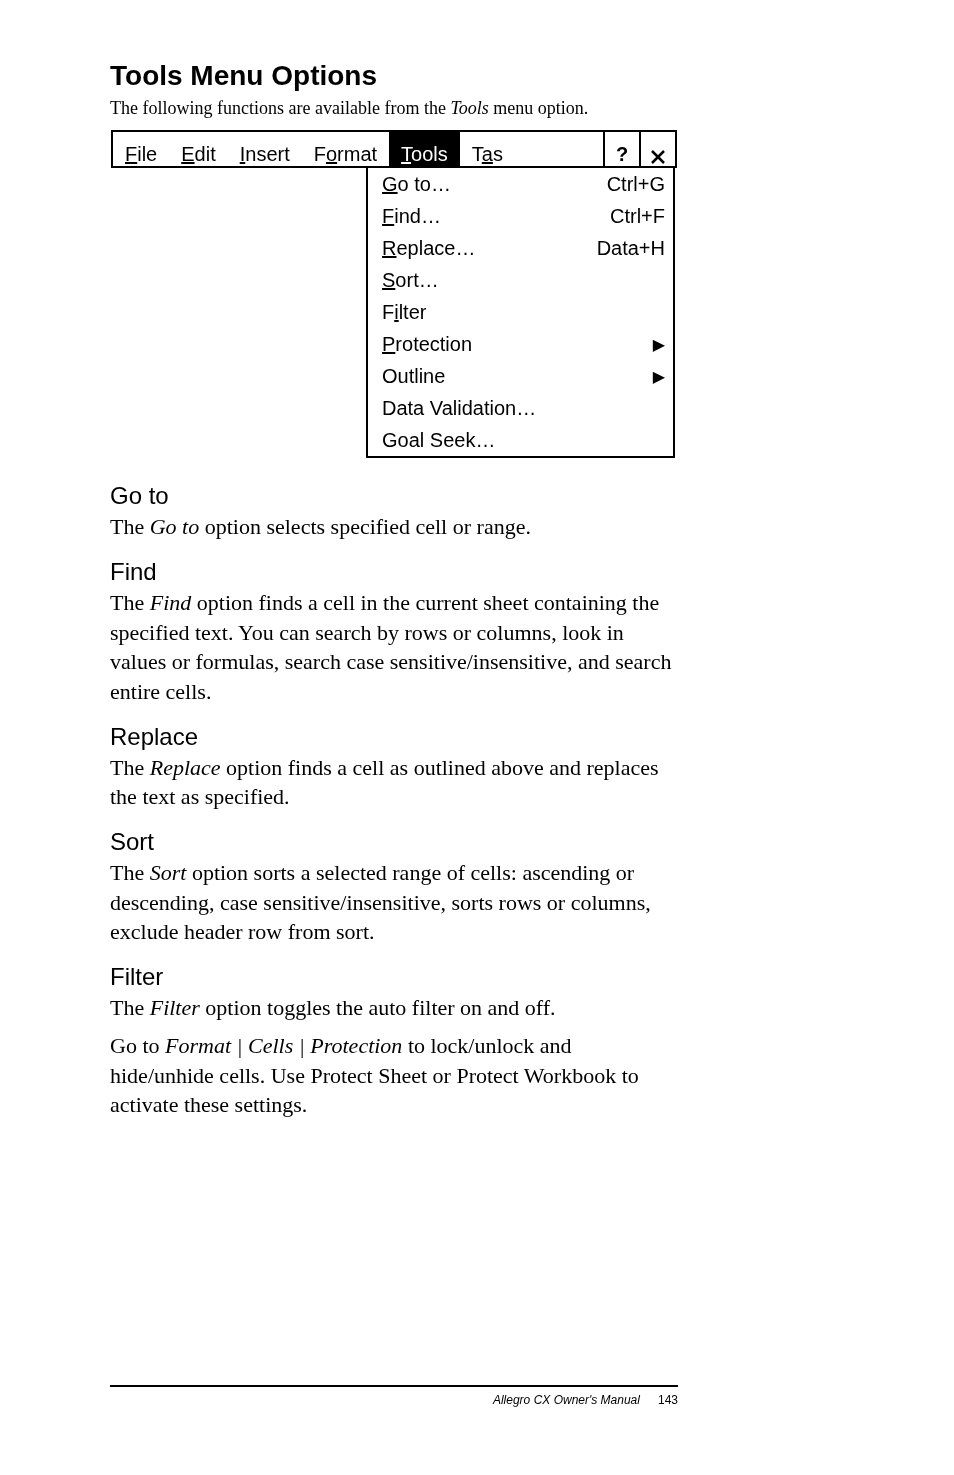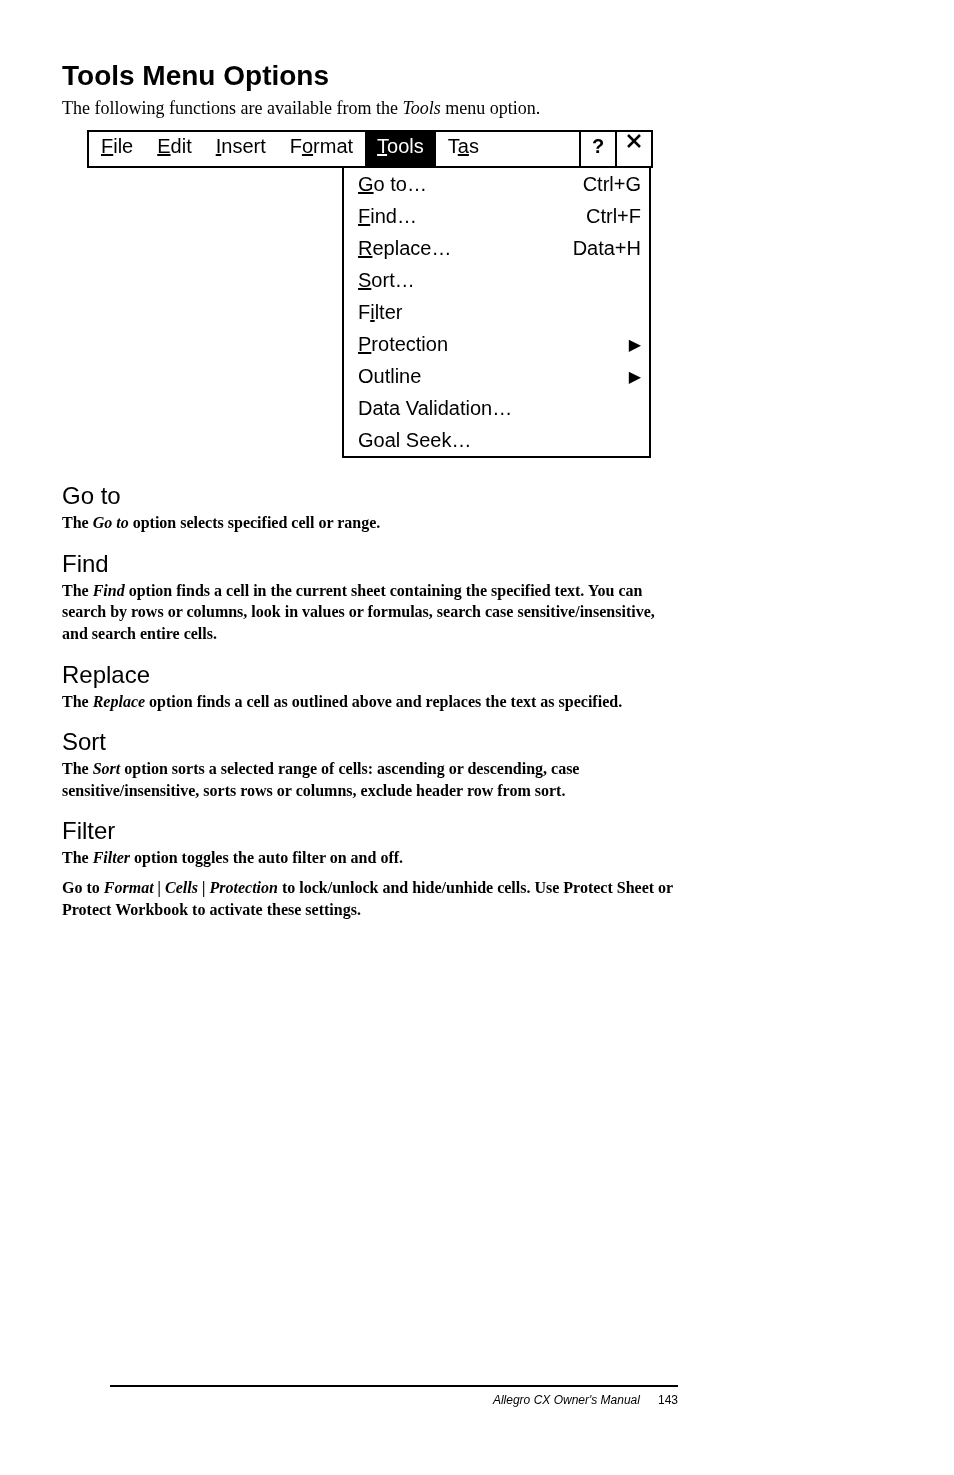--- a/index.html
+++ b/index.html
@@ -13,7 +13,7 @@
     width: 788px;
     min-height: 1475px;
     box-sizing: border-box;
-    padding: 60px 110px 70px 62px;
+    padding: 60px 110px 70px 110px;
     position: relative;
   }
   h2.section-title {

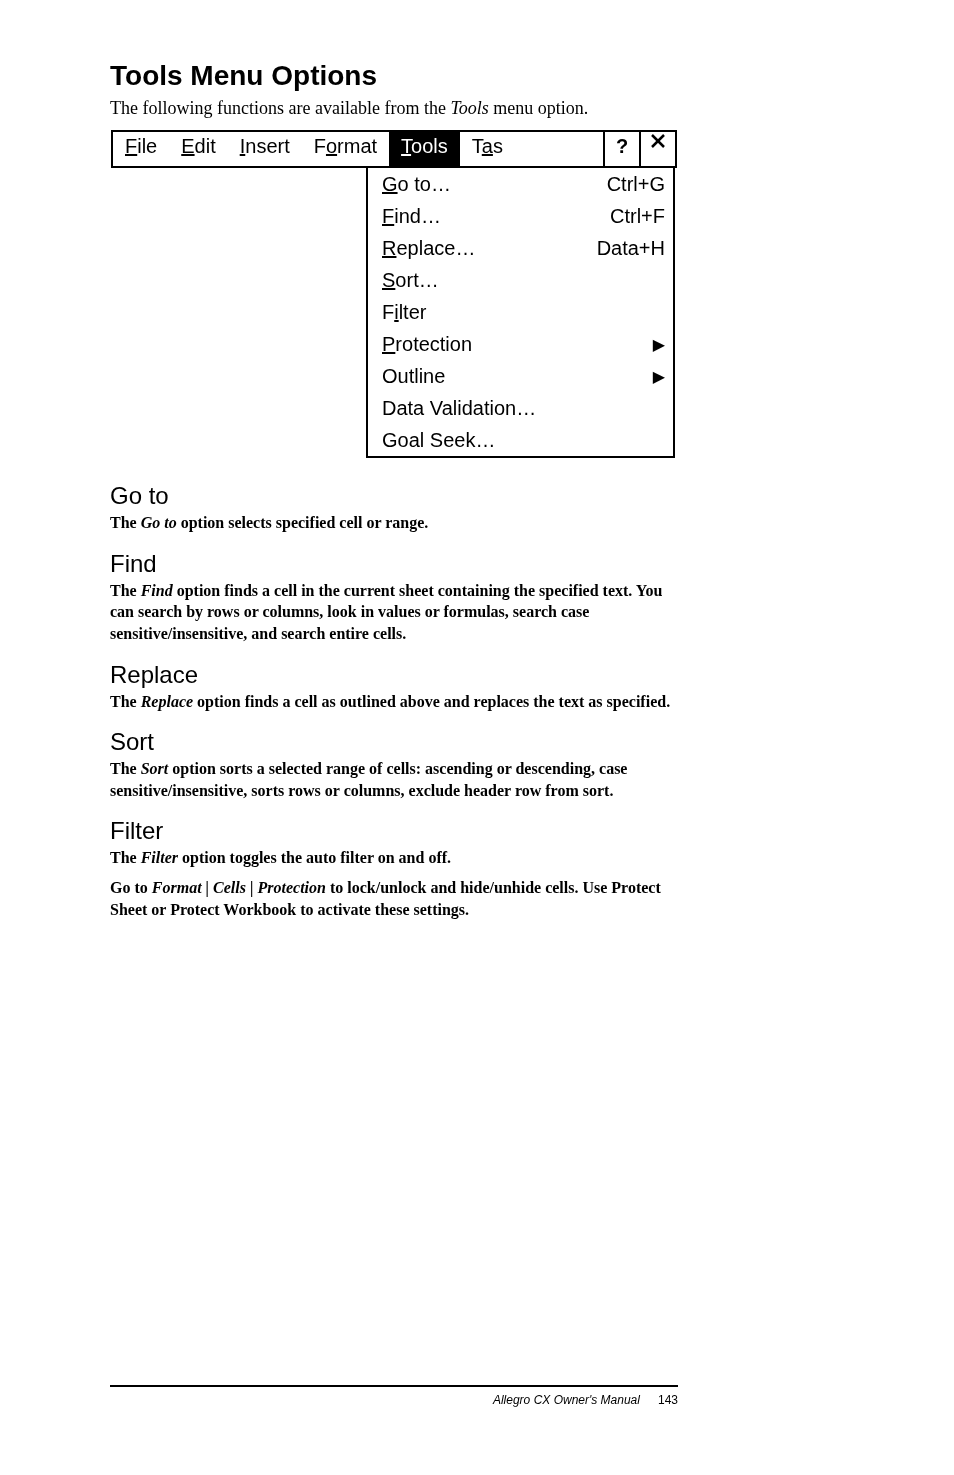--- a/index.html
+++ b/index.html
@@ -46,7 +46,7 @@
     padding: 3px 12px 0 12px;
     white-space: nowrap;
     display: flex;
-    align-items: flex-start;
+    align-items: flex-end;
   }
   .menubar .mi .ul { text-decoration: underline; }
   .menubar .mi.highlight {

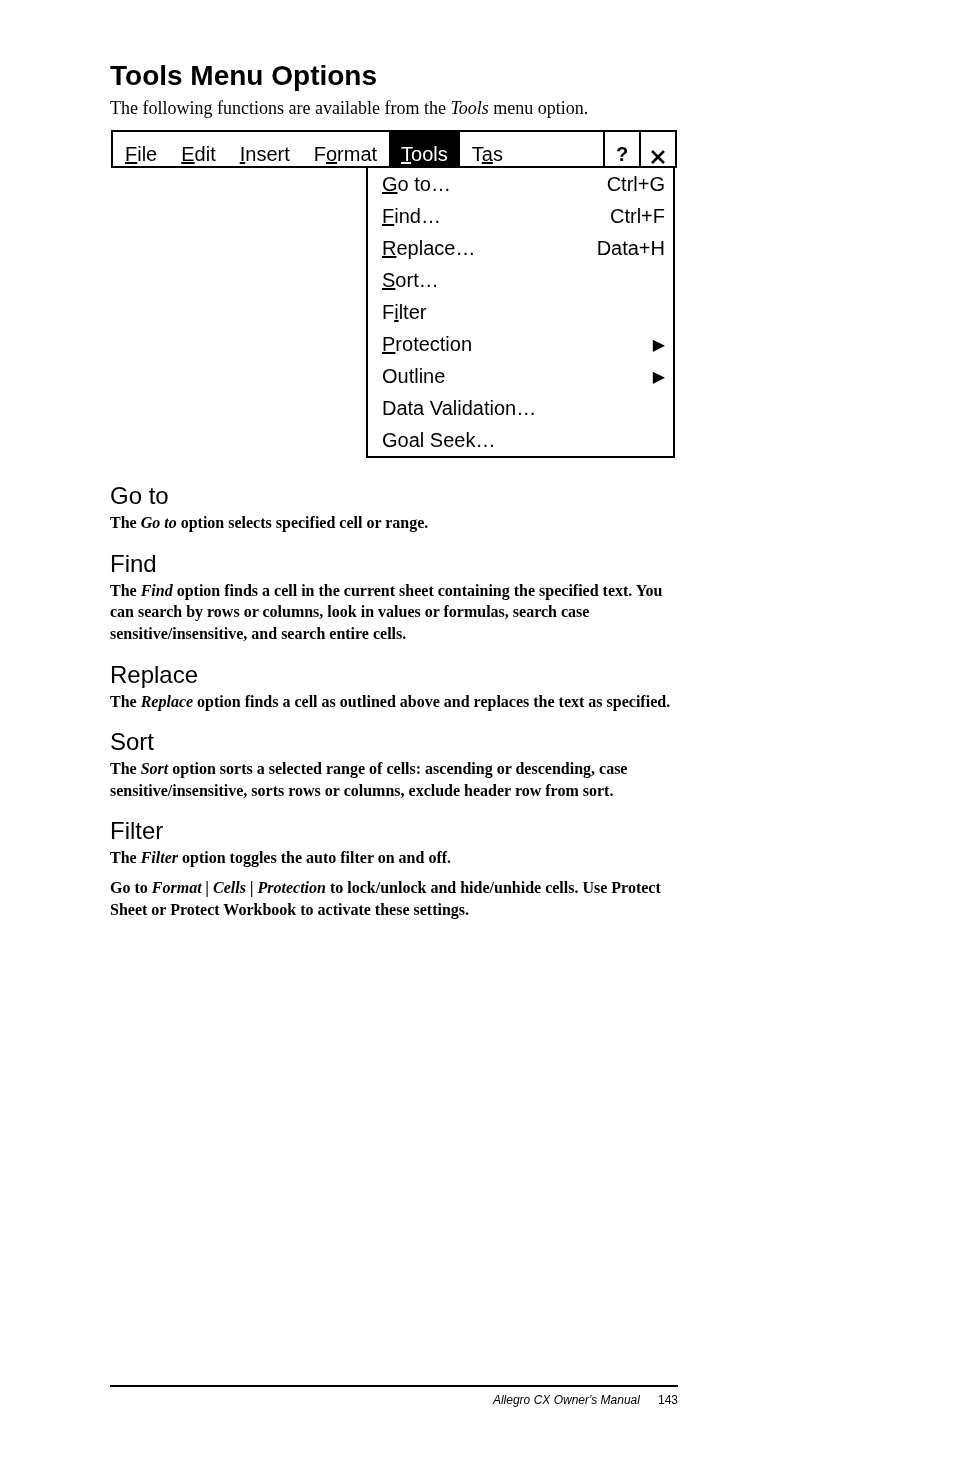--- a/index.html
+++ b/index.html
@@ -106,10 +106,9 @@
     margin: 16px 0 2px 0;
   }
   p.body {
-    font-size: 16px;
+    font-size: 22px;
     margin: 0 0 8px 0;
     line-height: 1.35;
-    font-weight: bold;
   }
 
   .footer {

